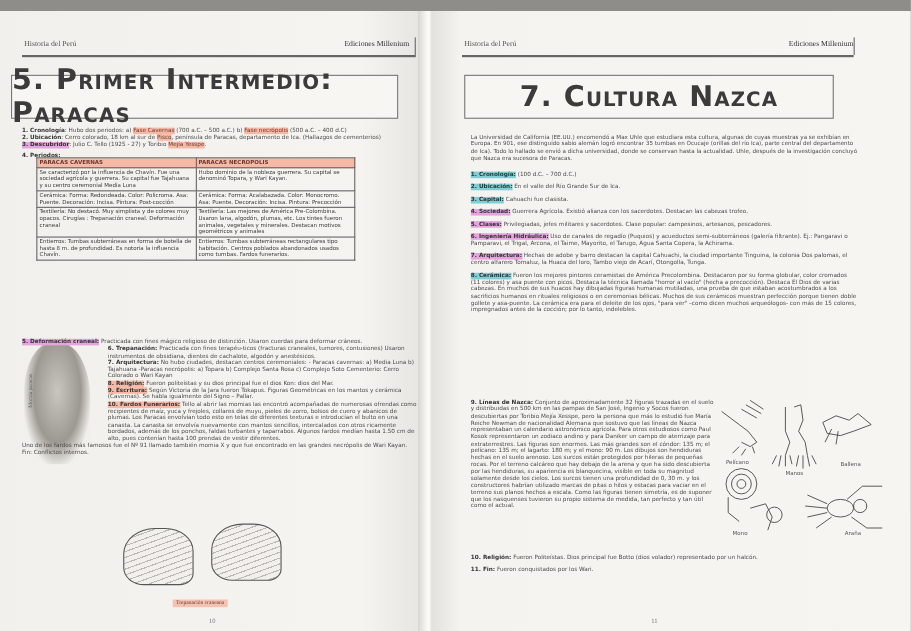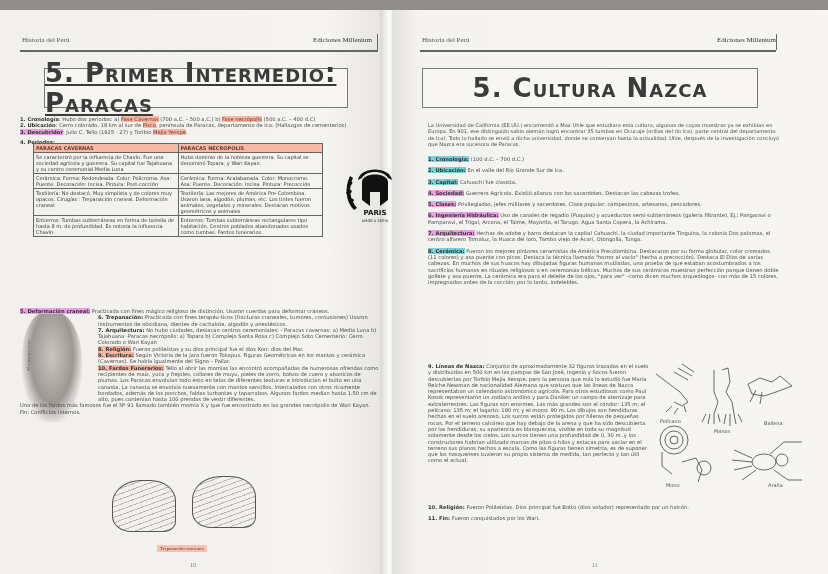--- a/index.html
+++ b/index.html
@@ -85,7 +85,7 @@
     <div class="head-rule" style="left:20px; width:358px; top:40px;"></div>
     <div class="head-tick" style="left:377px; top:24px;"></div>
 
-    <div class="title-box" style="left:44px; width:304px; top:58px;text-decoration:underline;">
+    <div class="title-box" style="left:10px; width:352px; top:58px;">
       <span>5. Primer Intermedio: Paracas</span>
     </div>
 

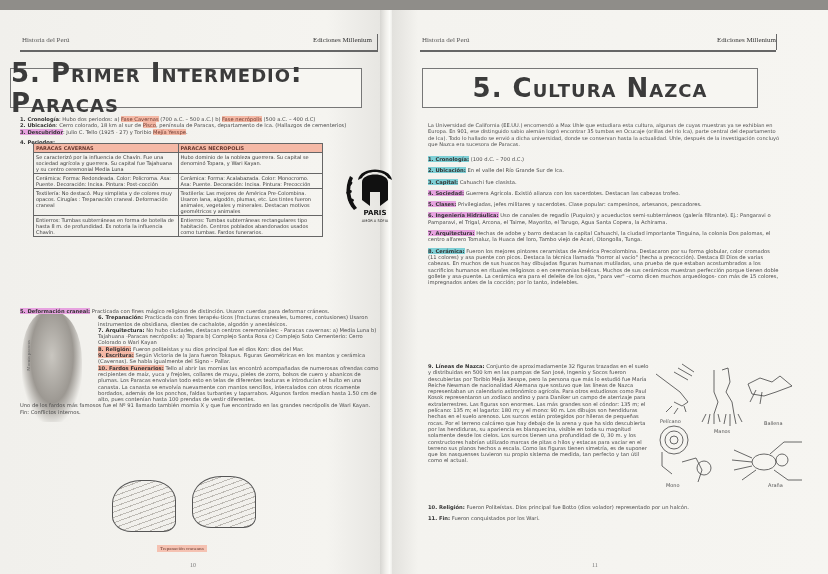--- a/index.html
+++ b/index.html
@@ -191,7 +191,7 @@
     <div class="head-tick" style="left:384px; top:24px;"></div>
 
     <div class="title-box" style="left:30px; width:336px; top:58px;">
-      <span>5. Cultura Nazca</span>
+      <span>7. Cultura Nazca</span>
     </div>
 
     <div class="blk" style="left:36px; top:112px; width:352px; font-size:5.1px;">La Universidad de California (EE.UU.) encomendó a Max Uhle que estudiara esta cultura, algunas de cuyas muestras ya se exhibían en Europa. En 901, ese distinguido sabio alemán logró encontrar 35 tumbas en Ocucaje (orillas del río Ica), parte central del departamento de Ica). Todo lo hallado se envió a dicha universidad, donde se conservan hasta la actualidad. Uhle, después de la investigación concluyó que Nazca era sucesora de Paracas.</div>

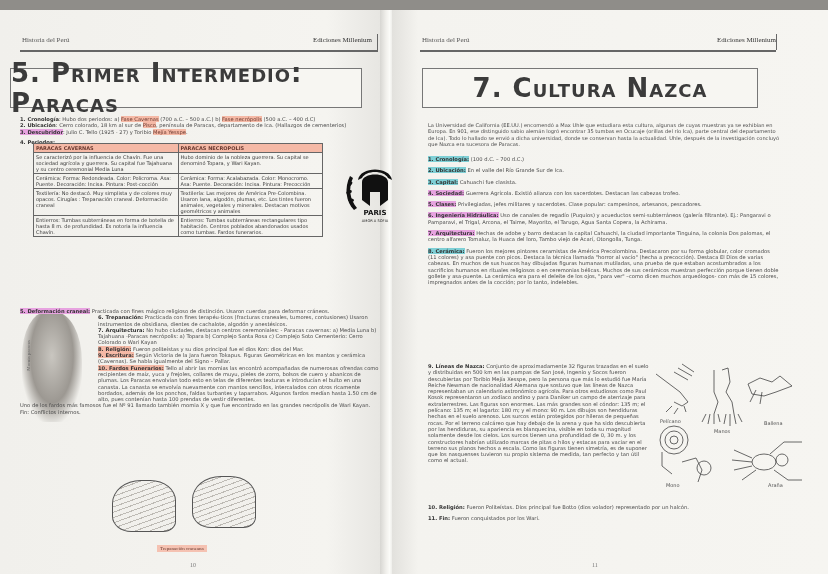--- a/index.html
+++ b/index.html
@@ -163,24 +163,6 @@
 
   <div class="gutter"></div>
 
-  <div class="logo">
-    <svg width="70" height="70" viewBox="0 0 70 70">
-      <g fill="#111">
-        <path d="M14 52 C6 44 4 30 10 18 L13 20 C8 30 10 42 17 50 Z"></path>
-        <path d="M56 52 C64 44 66 30 60 18 L57 20 C62 30 60 42 53 50 Z"></path>
-        <ellipse cx="10" cy="26" rx="3" ry="1.6" transform="rotate(-50 10 26)"></ellipse>
-        <ellipse cx="9" cy="34" rx="3" ry="1.6" transform="rotate(-20 9 34)"></ellipse>
-        <ellipse cx="11" cy="42" rx="3" ry="1.6" transform="rotate(10 11 42)"></ellipse>
-        <ellipse cx="60" cy="26" rx="3" ry="1.6" transform="rotate(50 60 26)"></ellipse>
-        <ellipse cx="61" cy="34" rx="3" ry="1.6" transform="rotate(20 61 34)"></ellipse>
-        <ellipse cx="59" cy="42" rx="3" ry="1.6" transform="rotate(-10 59 42)"></ellipse>
-        <path d="M18 22 C20 8 50 8 52 22 L48 20 C44 12 26 12 22 20 Z"></path>
-        <path d="M22 24 C22 14 48 14 48 24 L48 42 L40 48 L40 34 L30 34 L30 48 L22 42 Z"></path>
-      </g>
-      <text x="35" y="57" font-size="7" font-weight="bold" text-anchor="middle" fill="#111" font-family="DejaVu Sans, sans-serif">PARIS</text>
-      <text x="35" y="64" font-size="3.6" text-anchor="middle" fill="#222" font-family="DejaVu Sans, sans-serif">AMOR A SOFIA</text>
-    </svg>
-  </div>
 
   <div class="page page-right">
     <div class="run-head" style="left:30px; width:354px;">

